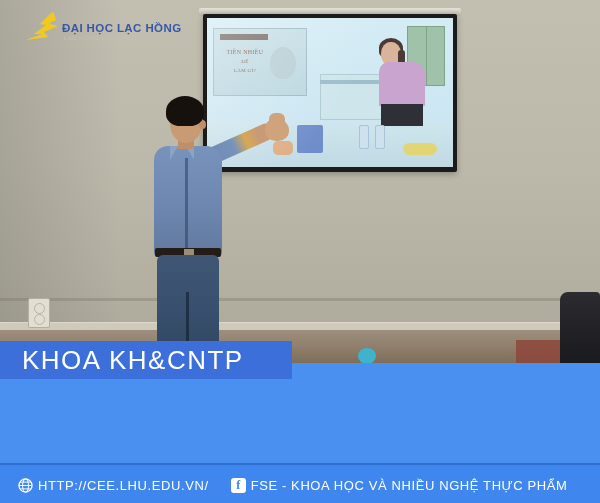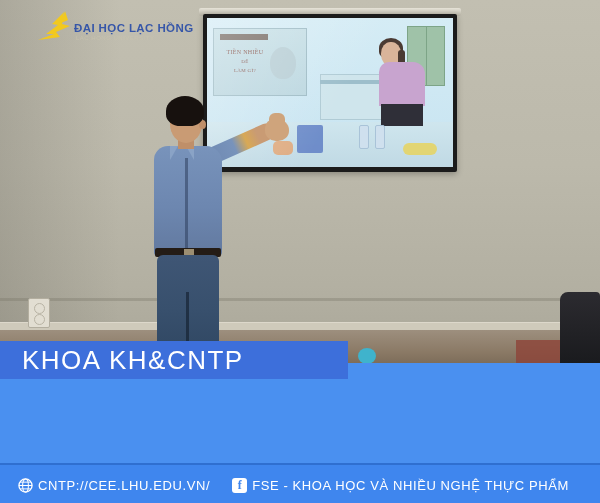--- a/index.html
+++ b/index.html
@@ -381,7 +381,7 @@
   
   .logo {
     position: absolute;
-    left: 34px; top: 10px;
+    left: 22px; top: 10px;
     width: 160px; height: 36px;
   }
   .logo-bird { position: absolute; left: 0; top: 0; width: 48px; height: 34px; }

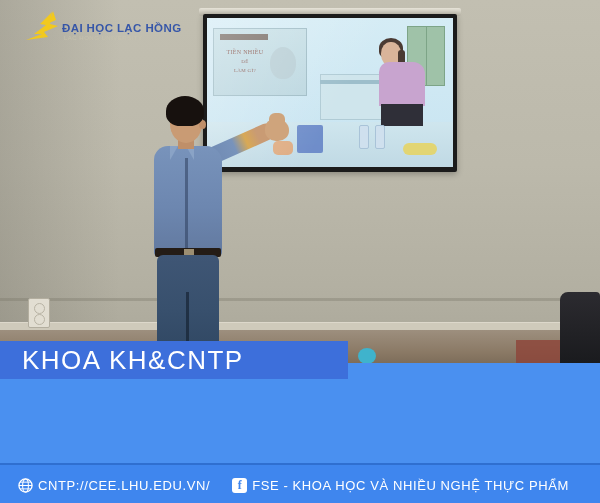--- a/index.html
+++ b/index.html
@@ -328,7 +328,7 @@
   .badge {
     position: absolute;
     left: 0; top: 341px;
-    width: 348px; height: 38px;
+    width: 292px; height: 38px;
     background: #3d6fdb;
     display: flex;
     align-items: center;

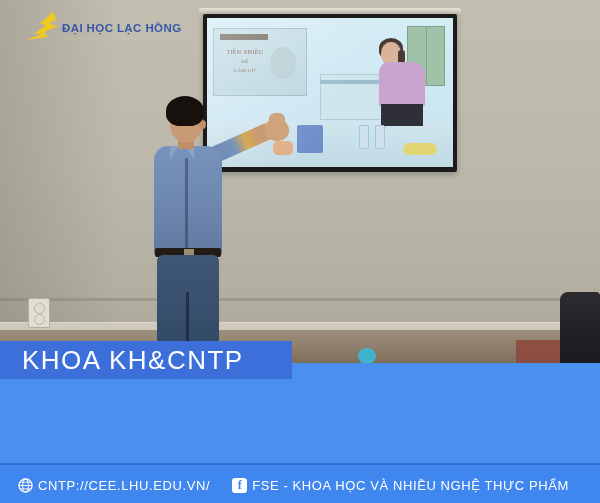--- a/index.html
+++ b/index.html
@@ -502,7 +502,7 @@
         <line x1="2.2" y1="4.4" x2="13.8" y2="4.4" stroke="#ffffff" stroke-width="1"></line>
         <line x1="2.2" y1="11.6" x2="13.8" y2="11.6" stroke="#ffffff" stroke-width="1"></line>
       </svg>
-      <div class="footer-text">CNTP://CEE.LHU.EDU.VN/</div>
+      <div class="footer-text">HTTP://CEE.LHU.EDU.VN/</div>
     </div>
     <div class="footer-group second">
       <div class="fb-icon">f</div>

